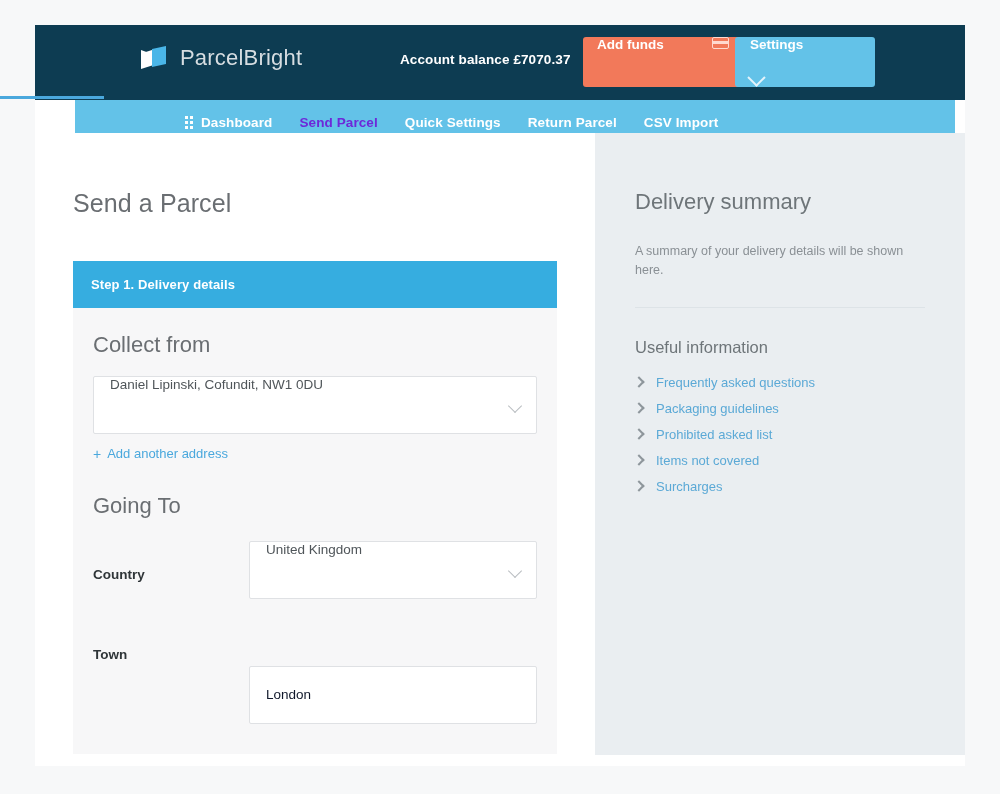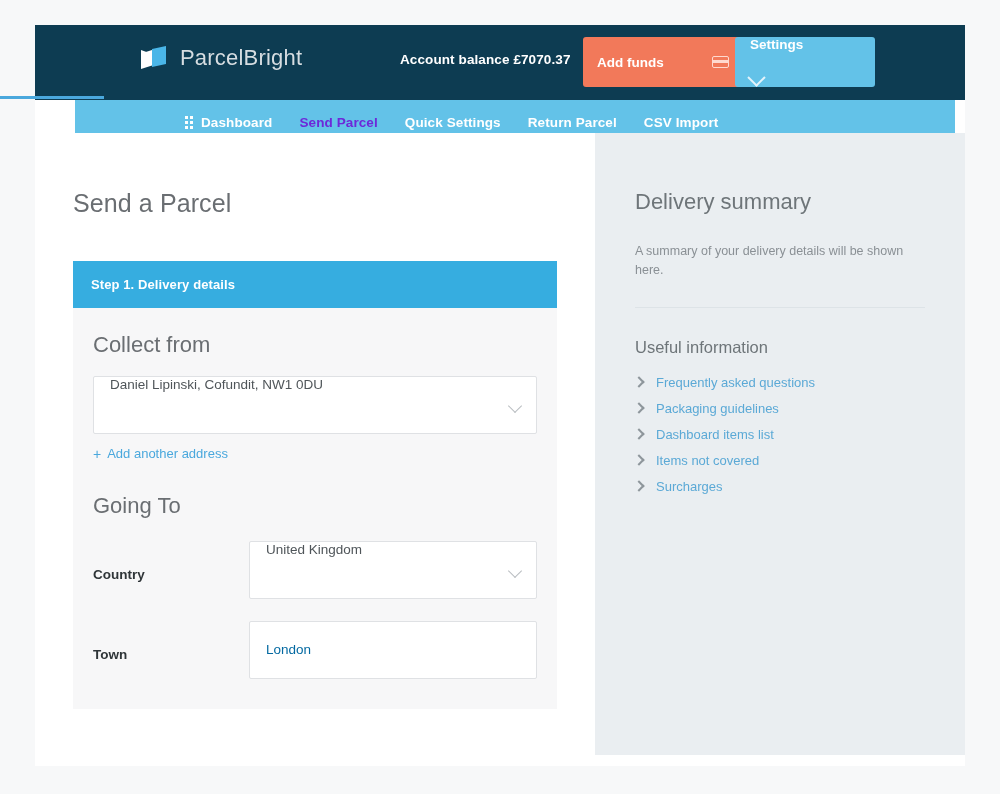--- a/index.html
+++ b/index.html
@@ -120,7 +120,6 @@
     font-weight: bold;
     cursor: pointer;
     display: flex;
-    align-items: center;
     padding: 0 14px;
     box-sizing: border-box;
     justify-content: space-between;

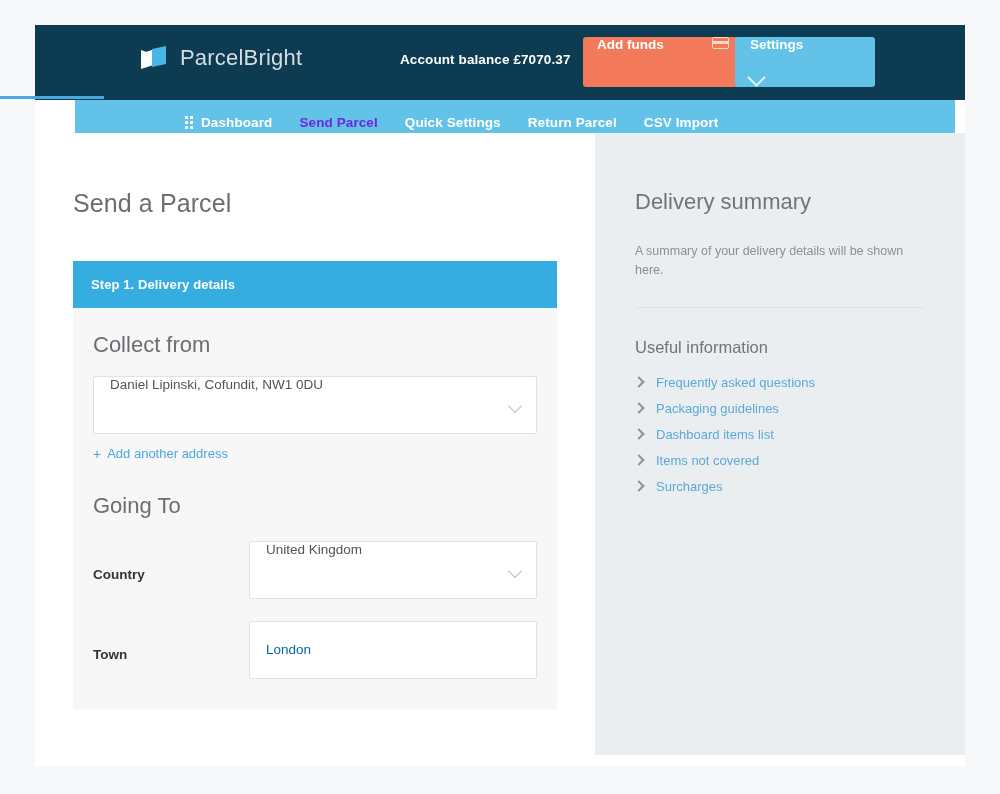--- a/index.html
+++ b/index.html
@@ -508,7 +508,7 @@
           </li>
           <li>
             <span class="chev-right"></span>
-            <span class="link-text">Dashboard items list</span>
+            <span class="link-text">Prohibited asked list</span>
           </li>
           <li>
             <span class="chev-right"></span>

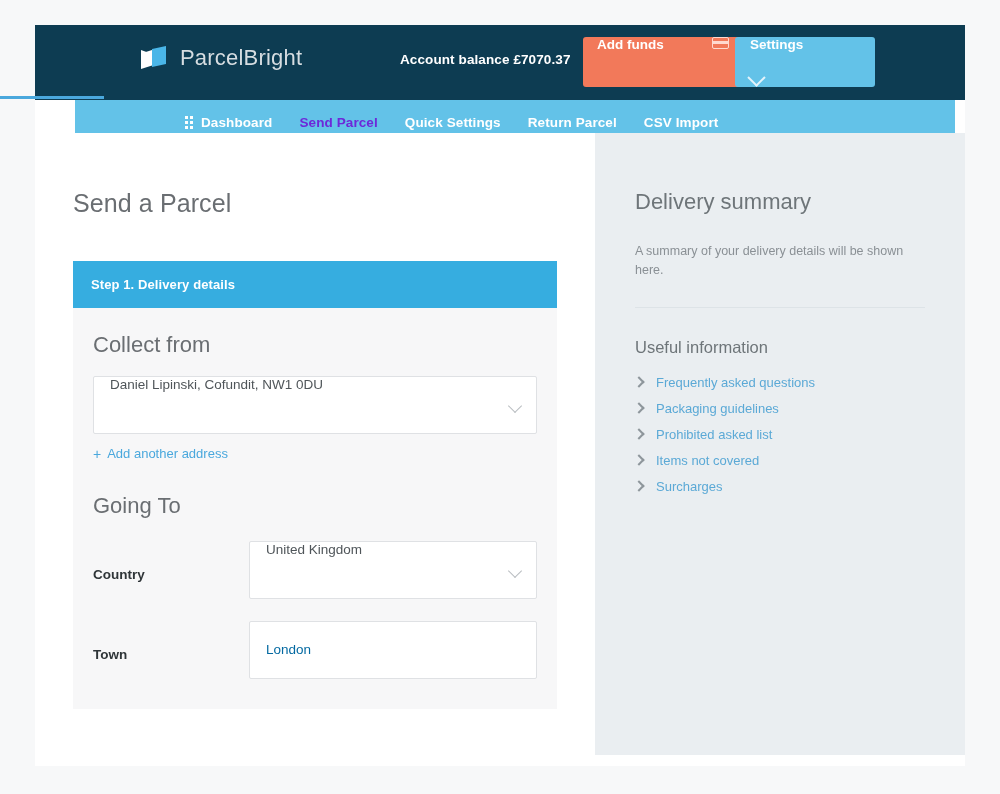--- a/index.html
+++ b/index.html
@@ -328,10 +328,11 @@
     padding: 0 16px;
     box-sizing: border-box;
     font-size: 13.5px;
-    color: #0369a1;
+    color: #0f172a;
     width: 100%;
     font-family: "Liberation Sans", sans-serif;
     outline: none;
+    margin-top: 45px;
   }
 
   

